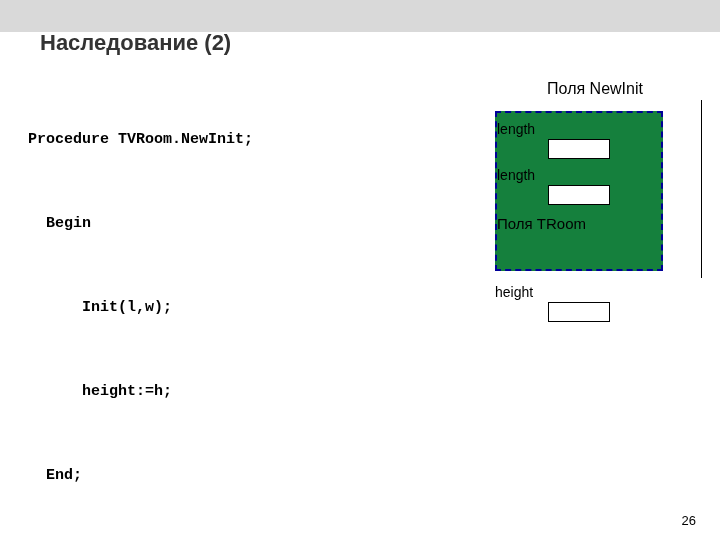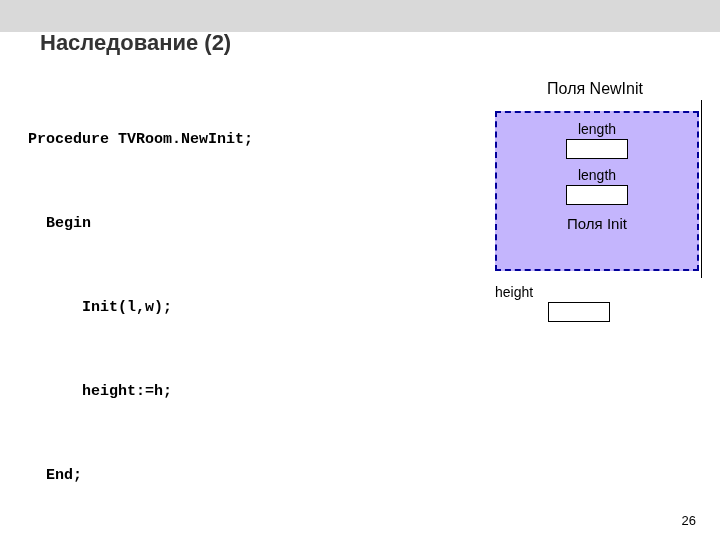--- a/index.html
+++ b/index.html
@@ -60,11 +60,10 @@
       position: absolute;
       top: 5px;
       left: 10px;
-      width: 204px;
+      width: 168px;
       height: 160px;
-      background: #c4b5fd;
+      background: #15803d;
       border: 2px dashed #000099;
-      text-align: center;
     }
     .field-group {
       margin-top: 8px;

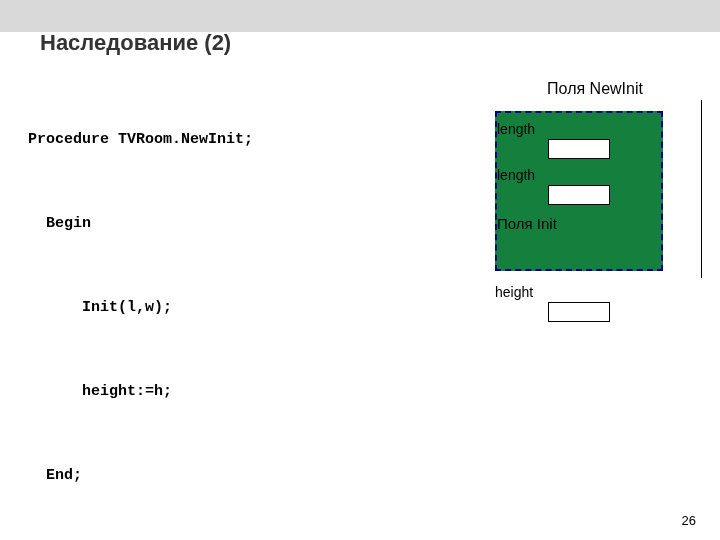--- a/index.html
+++ b/index.html
@@ -147,7 +147,7 @@
         <div class="field-label">length</div>
         <div class="field-box"></div>
       </div>
-      <div class="troom-label">Поля Init</div>
+      <div class="troom-label">Поля TRoom</div>
     </div>
     <div class="height-group">
       <div class="field-label">height</div>

